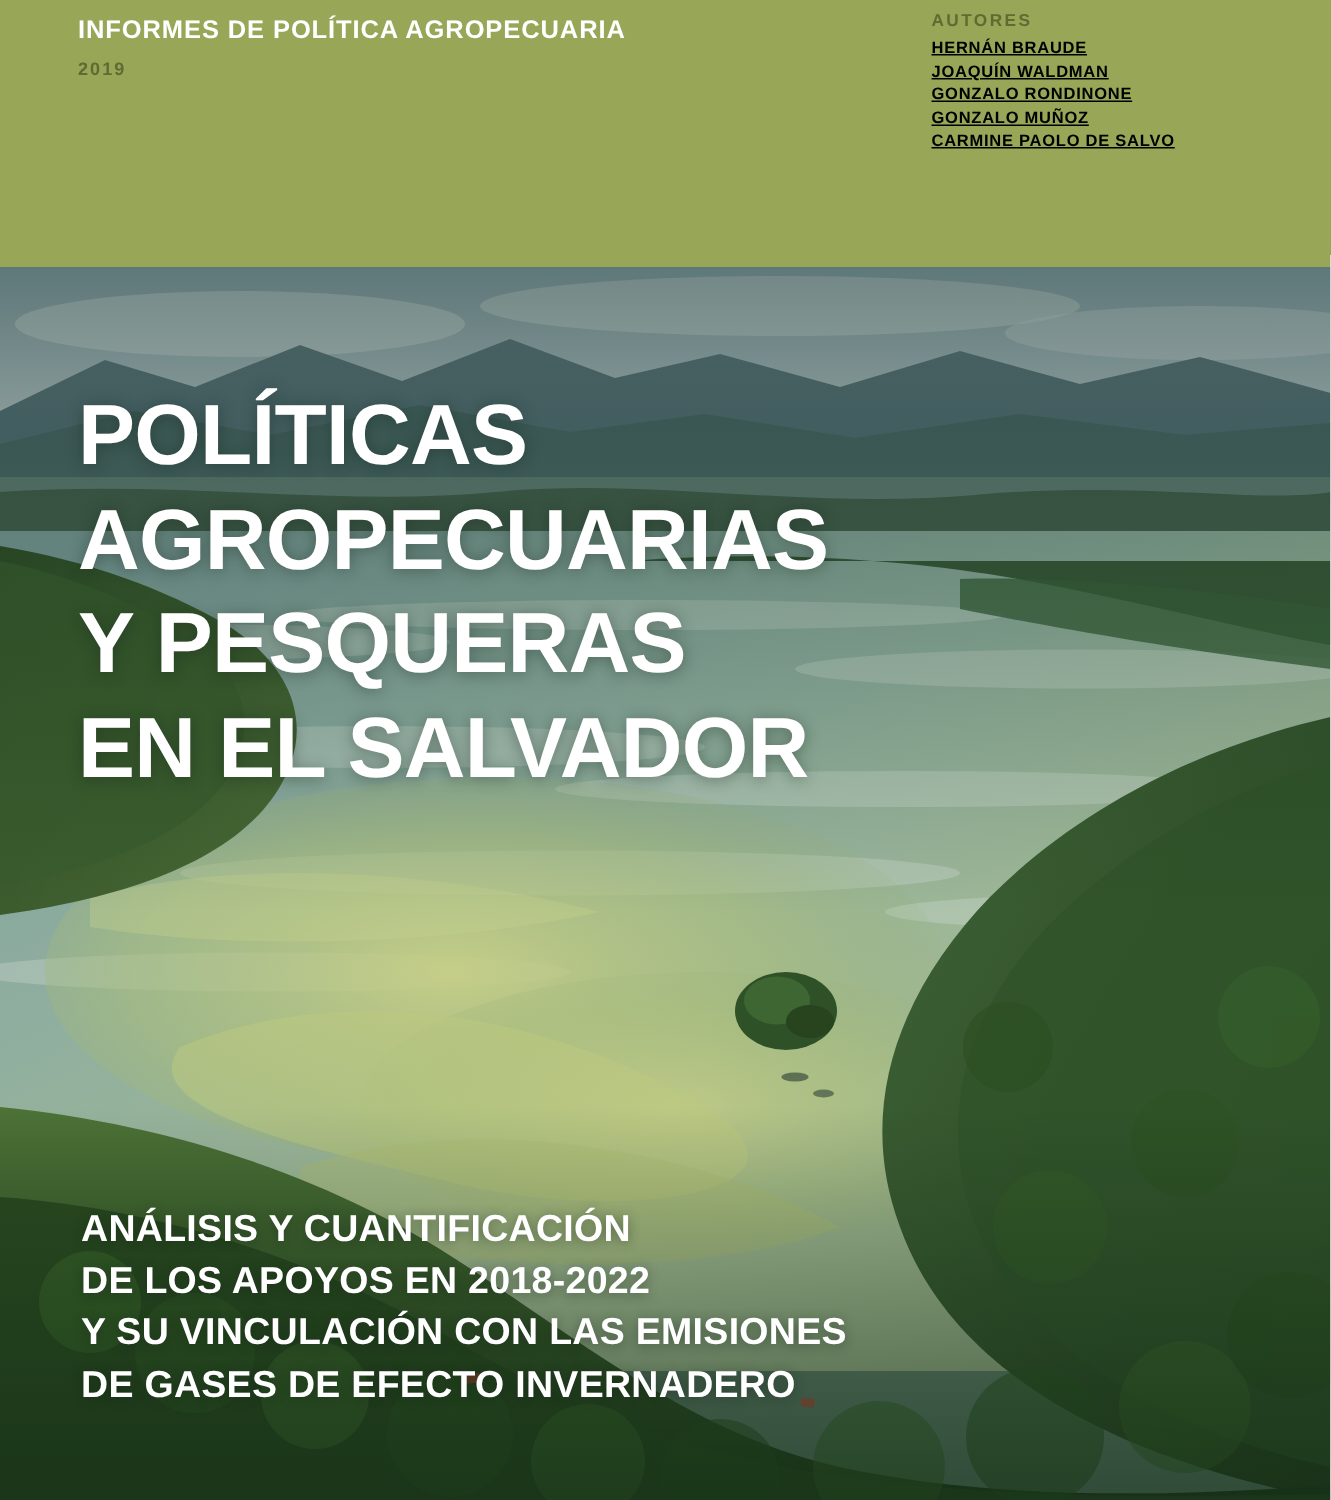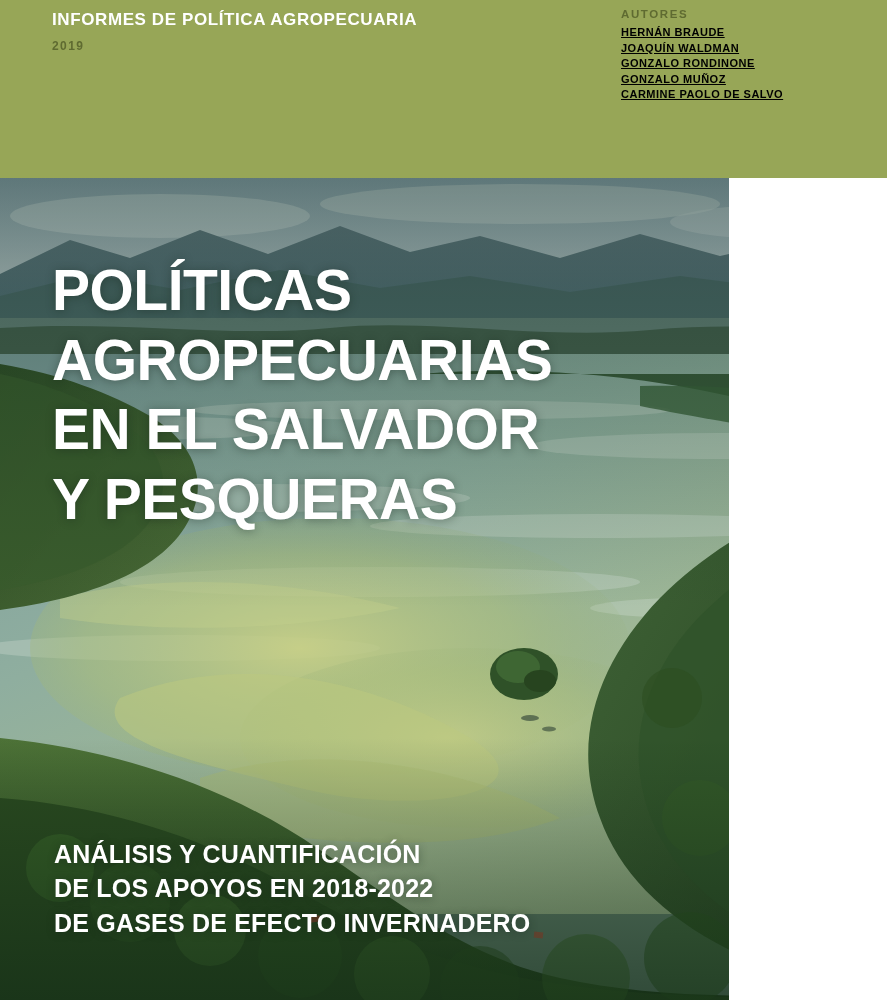--- a/index.html
+++ b/index.html
@@ -104,7 +104,7 @@
   .photo {
     position: absolute;
     top: 178px; left: 0;
-    width: 729px;
+    width: 887px;
     height: 822px;
     overflow: hidden;
     background: #5d7a66;

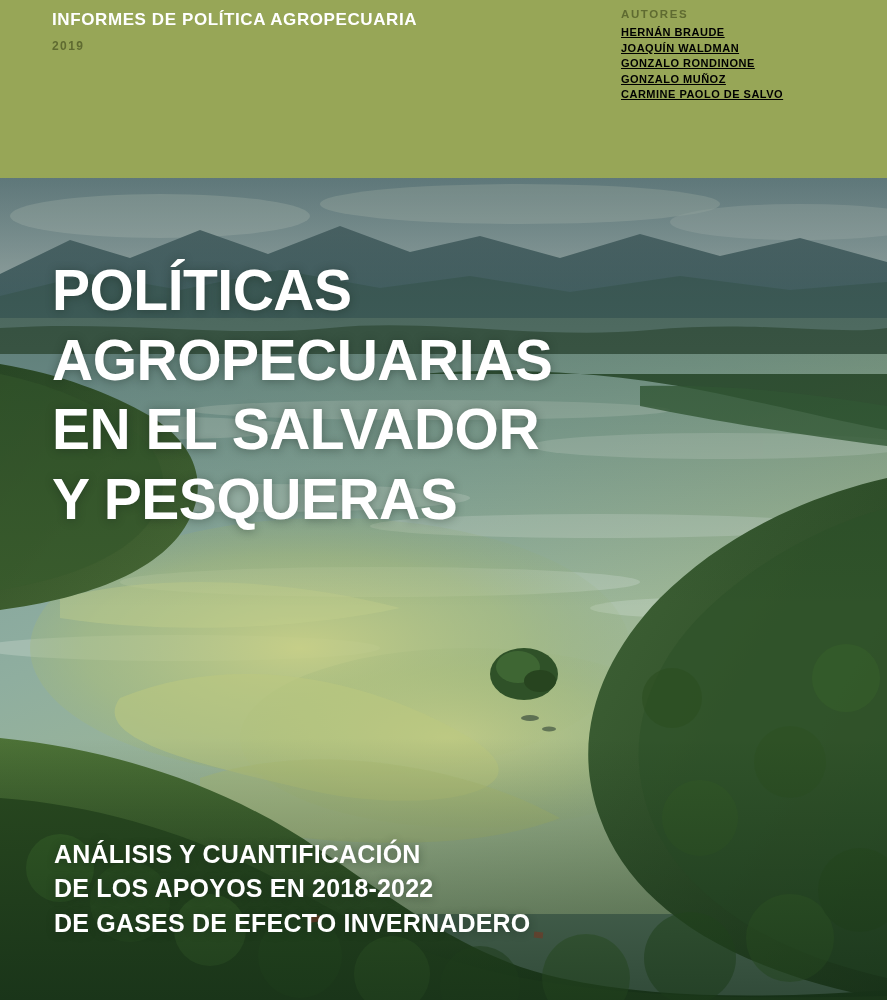--- a/index.html
+++ b/index.html
@@ -302,8 +302,8 @@
     <div class="cover-title">
       <div class="line">Políticas</div>
       <div class="line">Agropecuarias</div>
+      <div class="line">y Pesqueras</div>
       <div class="line">en El Salvador</div>
-      <div class="line">y Pesqueras</div>
     </div>
 
     <div class="subtitle">

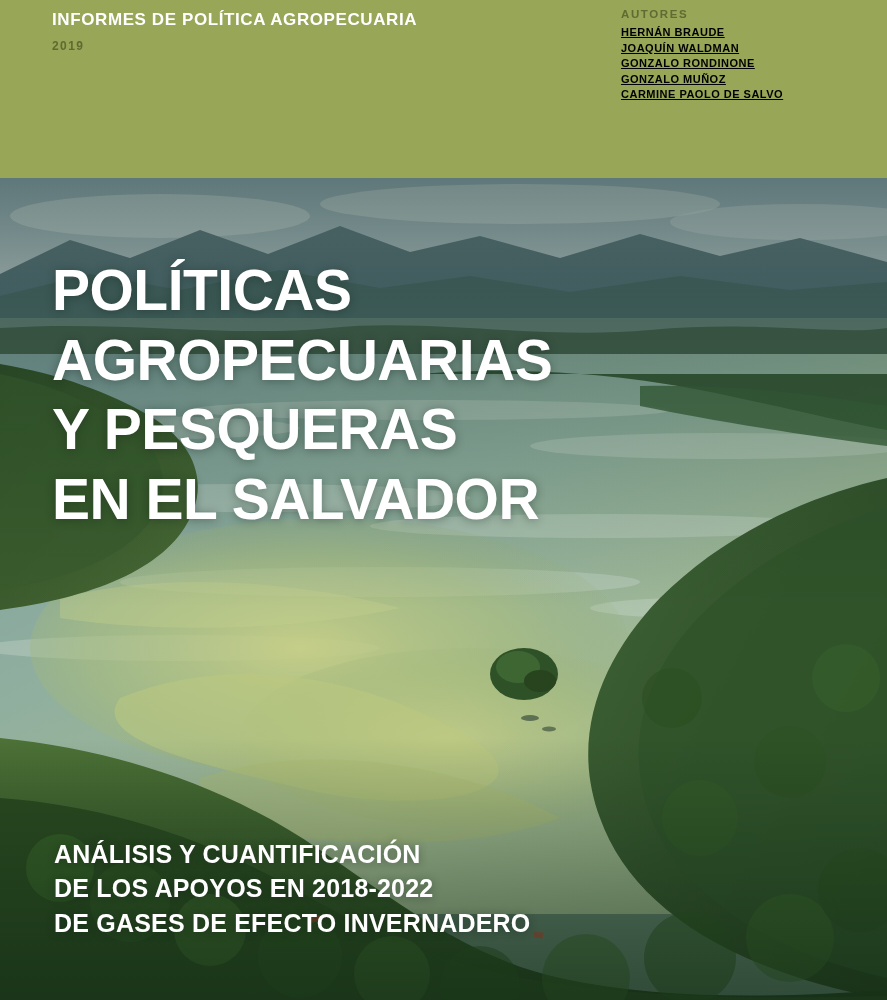--- a/index.html
+++ b/index.html
@@ -309,6 +309,7 @@
     <div class="subtitle">
       <div class="sline">Análisis y cuantificación</div>
       <div class="sline">de los apoyos en 2018-2022</div>
+      <div class="sline">y su vinculación con las emisiones</div>
       <div class="sline">de gases de efecto invernadero</div>
     </div>
   </div>

